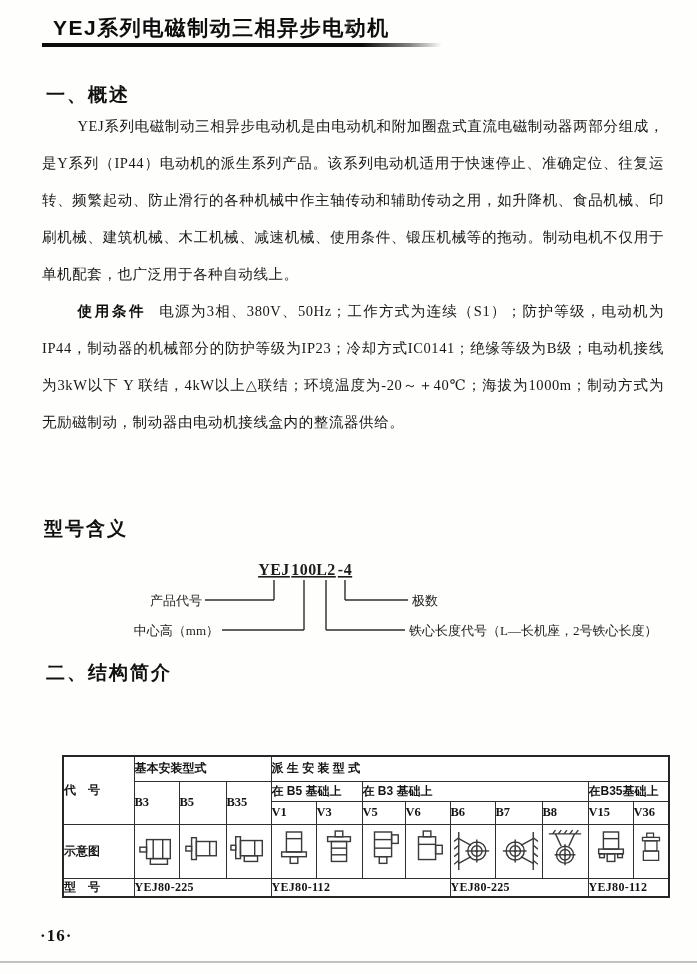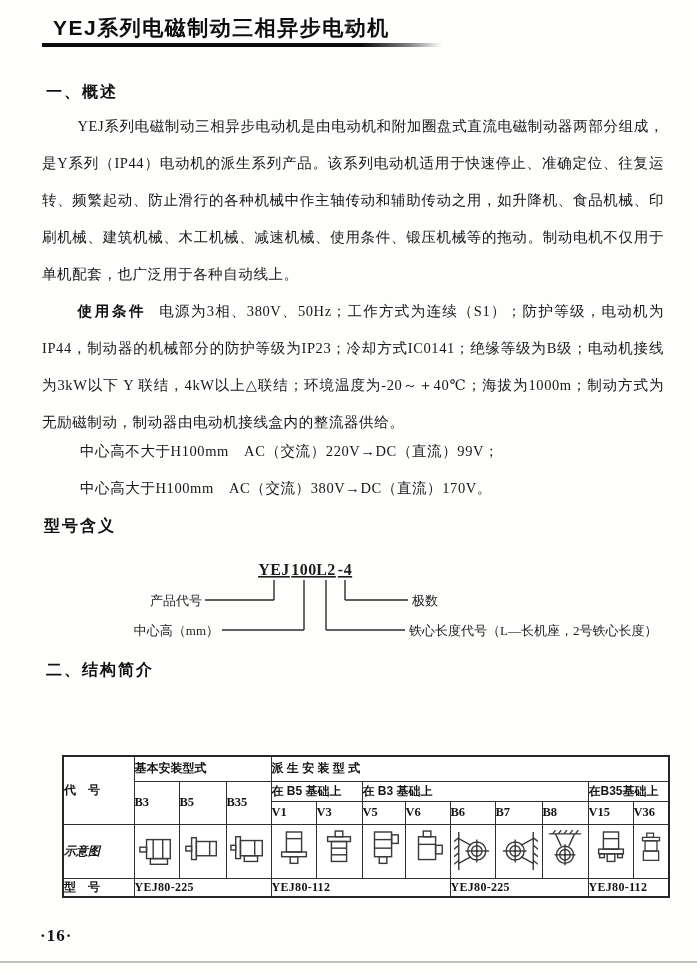--- a/index.html
+++ b/index.html
@@ -28,7 +28,7 @@
   .h2 {
     position:absolute; left:46px;
     font-family:Liberation Sans, sans-serif;
-    font-weight:bold; font-size:16px; letter-spacing:2px; color:#111;
+    font-weight:bold; font-size:19px; letter-spacing:2px; color:#111;
     white-space:nowrap;
   }
   #sec1-head { top:82px; }

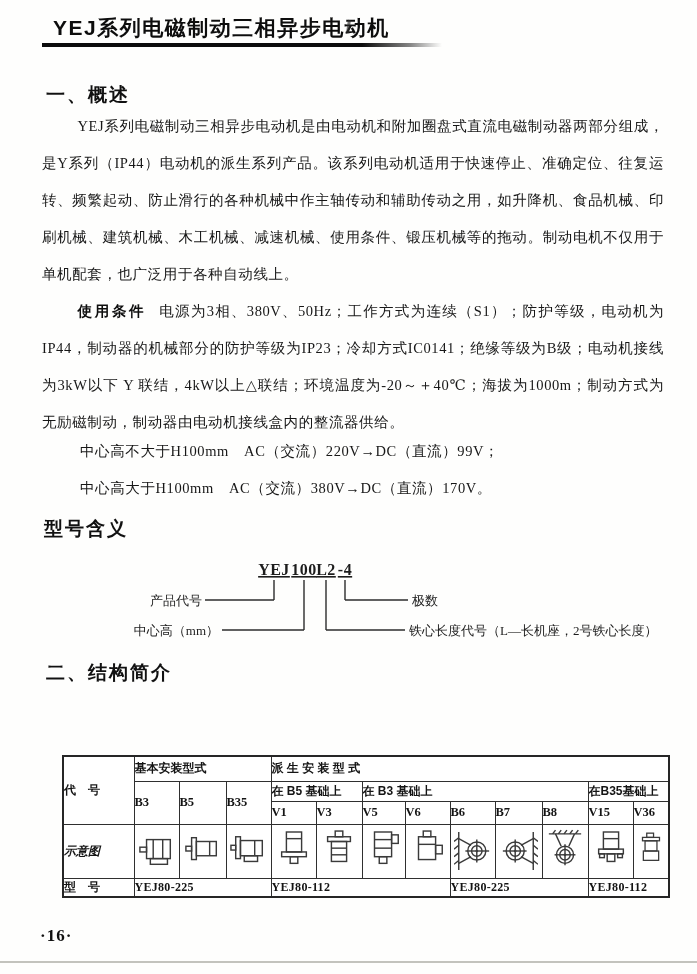--- a/index.html
+++ b/index.html
@@ -102,7 +102,6 @@
     <p class="indent">YEJ系列电磁制动三相异步电动机是由电动机和附加圈盘式直流电磁制动器两部分组成，是Y系列（IP44）电动机的派生系列产品。该系列电动机适用于快速停止、准确定位、往复运转、频繁起动、防止滑行的各种机械中作主轴传动和辅助传动之用，如升降机、食品机械、印刷机械、建筑机械、木工机械、减速机械、使用条件、锻压机械等的拖动。制动电机不仅用于单机配套，也广泛用于各种自动线上。</p>
     <p class="indent"><b class="cond-label">使用条件</b><span>电源为3相、380V、50Hz；工作方式为连续（S1）；防护等级，电动机为IP44，制动器的机械部分的防护等级为IP23；冷却方式IC0141；绝缘等级为B级；电动机接线为3kW以下 Y 联结，4kW以上△联结；环境温度为-20～＋40℃；海拔为1000m；制动方式为无励磁制动，制动器由电动机接线盒内的整流器供给。</span></p>
   </div>
-  <div class="vline" id="vline-low">中心高不大于H100mm　AC（交流）220V→DC（直流）99V；</div>
   <div class="vline" id="vline-high">中心高大于H100mm　AC（交流）380V→DC（直流）170V。</div>
 
   <div class="h2" id="model-head">型号含义</div>

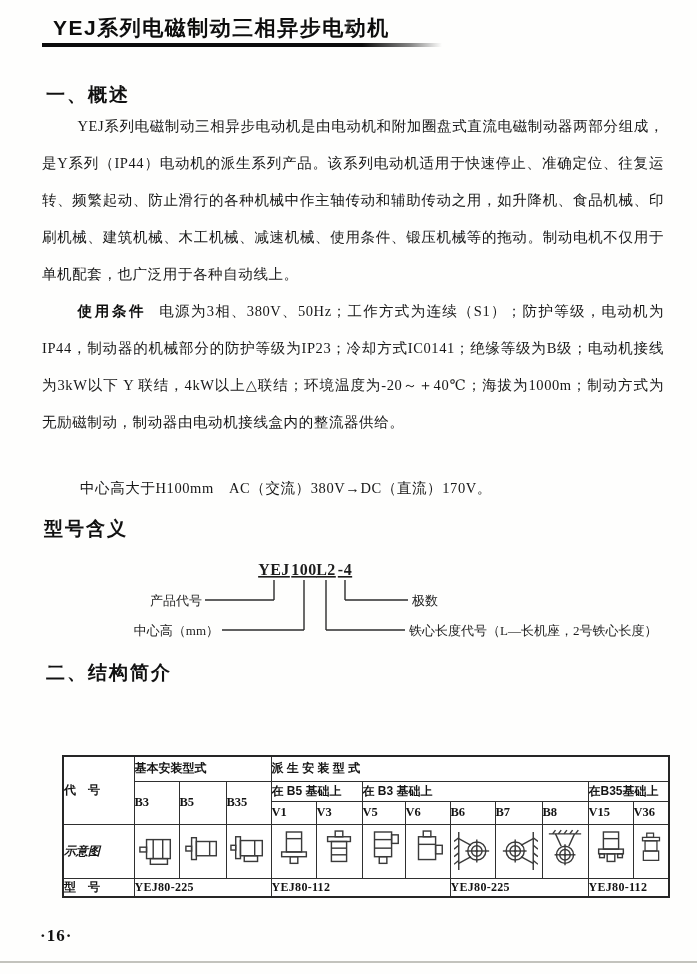--- a/index.html
+++ b/index.html
@@ -102,7 +102,6 @@
     <p class="indent">YEJ系列电磁制动三相异步电动机是由电动机和附加圈盘式直流电磁制动器两部分组成，是Y系列（IP44）电动机的派生系列产品。该系列电动机适用于快速停止、准确定位、往复运转、频繁起动、防止滑行的各种机械中作主轴传动和辅助传动之用，如升降机、食品机械、印刷机械、建筑机械、木工机械、减速机械、使用条件、锻压机械等的拖动。制动电机不仅用于单机配套，也广泛用于各种自动线上。</p>
     <p class="indent"><b class="cond-label">使用条件</b><span>电源为3相、380V、50Hz；工作方式为连续（S1）；防护等级，电动机为IP44，制动器的机械部分的防护等级为IP23；冷却方式IC0141；绝缘等级为B级；电动机接线为3kW以下 Y 联结，4kW以上△联结；环境温度为-20～＋40℃；海拔为1000m；制动方式为无励磁制动，制动器由电动机接线盒内的整流器供给。</span></p>
   </div>
-  <div class="vline" id="vline-high">中心高大于H100mm　AC（交流）380V→DC（直流）170V。</div>
 
   <div class="h2" id="model-head">型号含义</div>
 

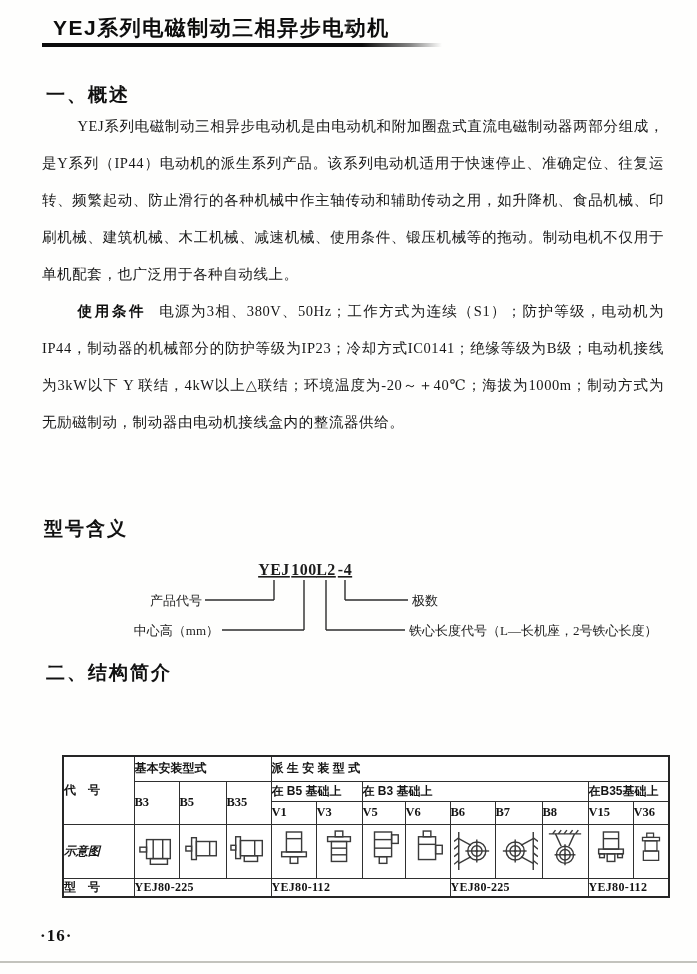--- a/index.html
+++ b/index.html
@@ -74,7 +74,7 @@
   .t-code { font-family:"Liberation Serif",serif; font-weight:bold; font-size:12.5px; color:#141414; }
   .t-model { font-family:"Liberation Serif",serif; font-weight:bold; font-size:12px; color:#141414; letter-spacing:.3px; }
   .r1 { height:25px; } .r2 { height:20px; } .r3 { height:23px; }
-  .r4 { height:54px;font-style:italic; } .r5 { height:18px; }
+  .r4 { height:54px; } .r5 { height:18px; }
   .micon { display:block; margin:0 auto; }
   .micon rect, .micon circle, .micon path, .micon line { stroke:#3a3a3a; stroke-width:1.5; fill:none; }
   .micon .dot { fill:#3a3a3a; stroke:none; }

